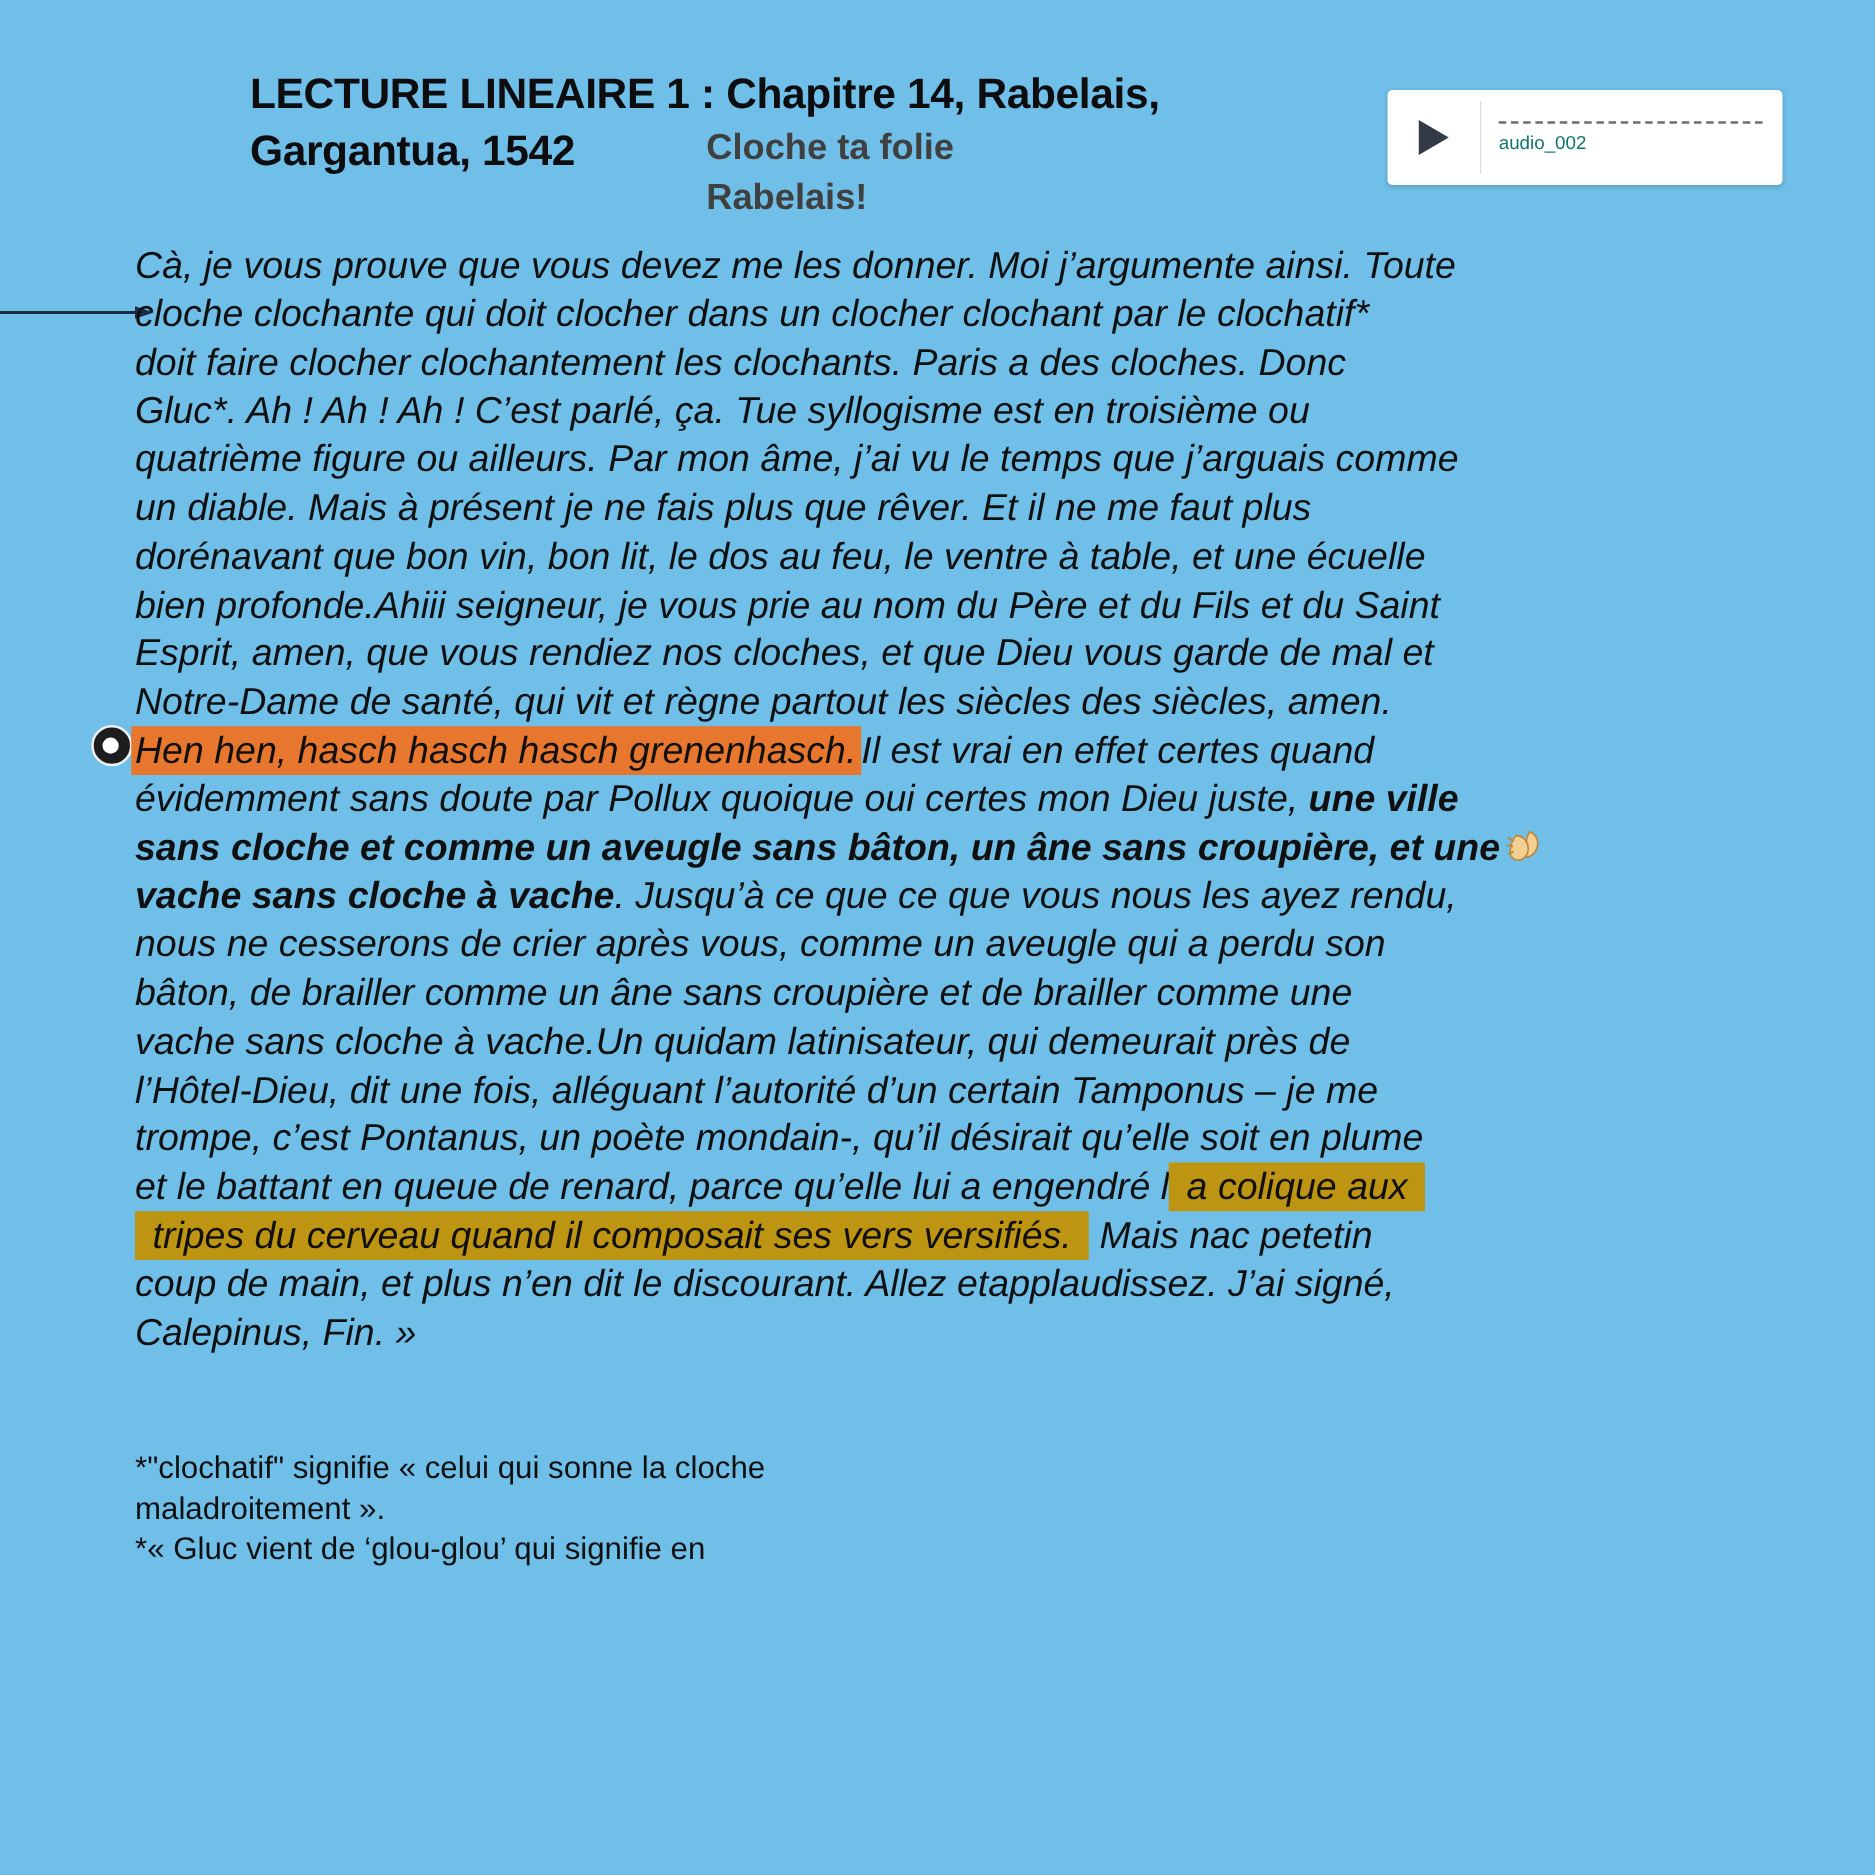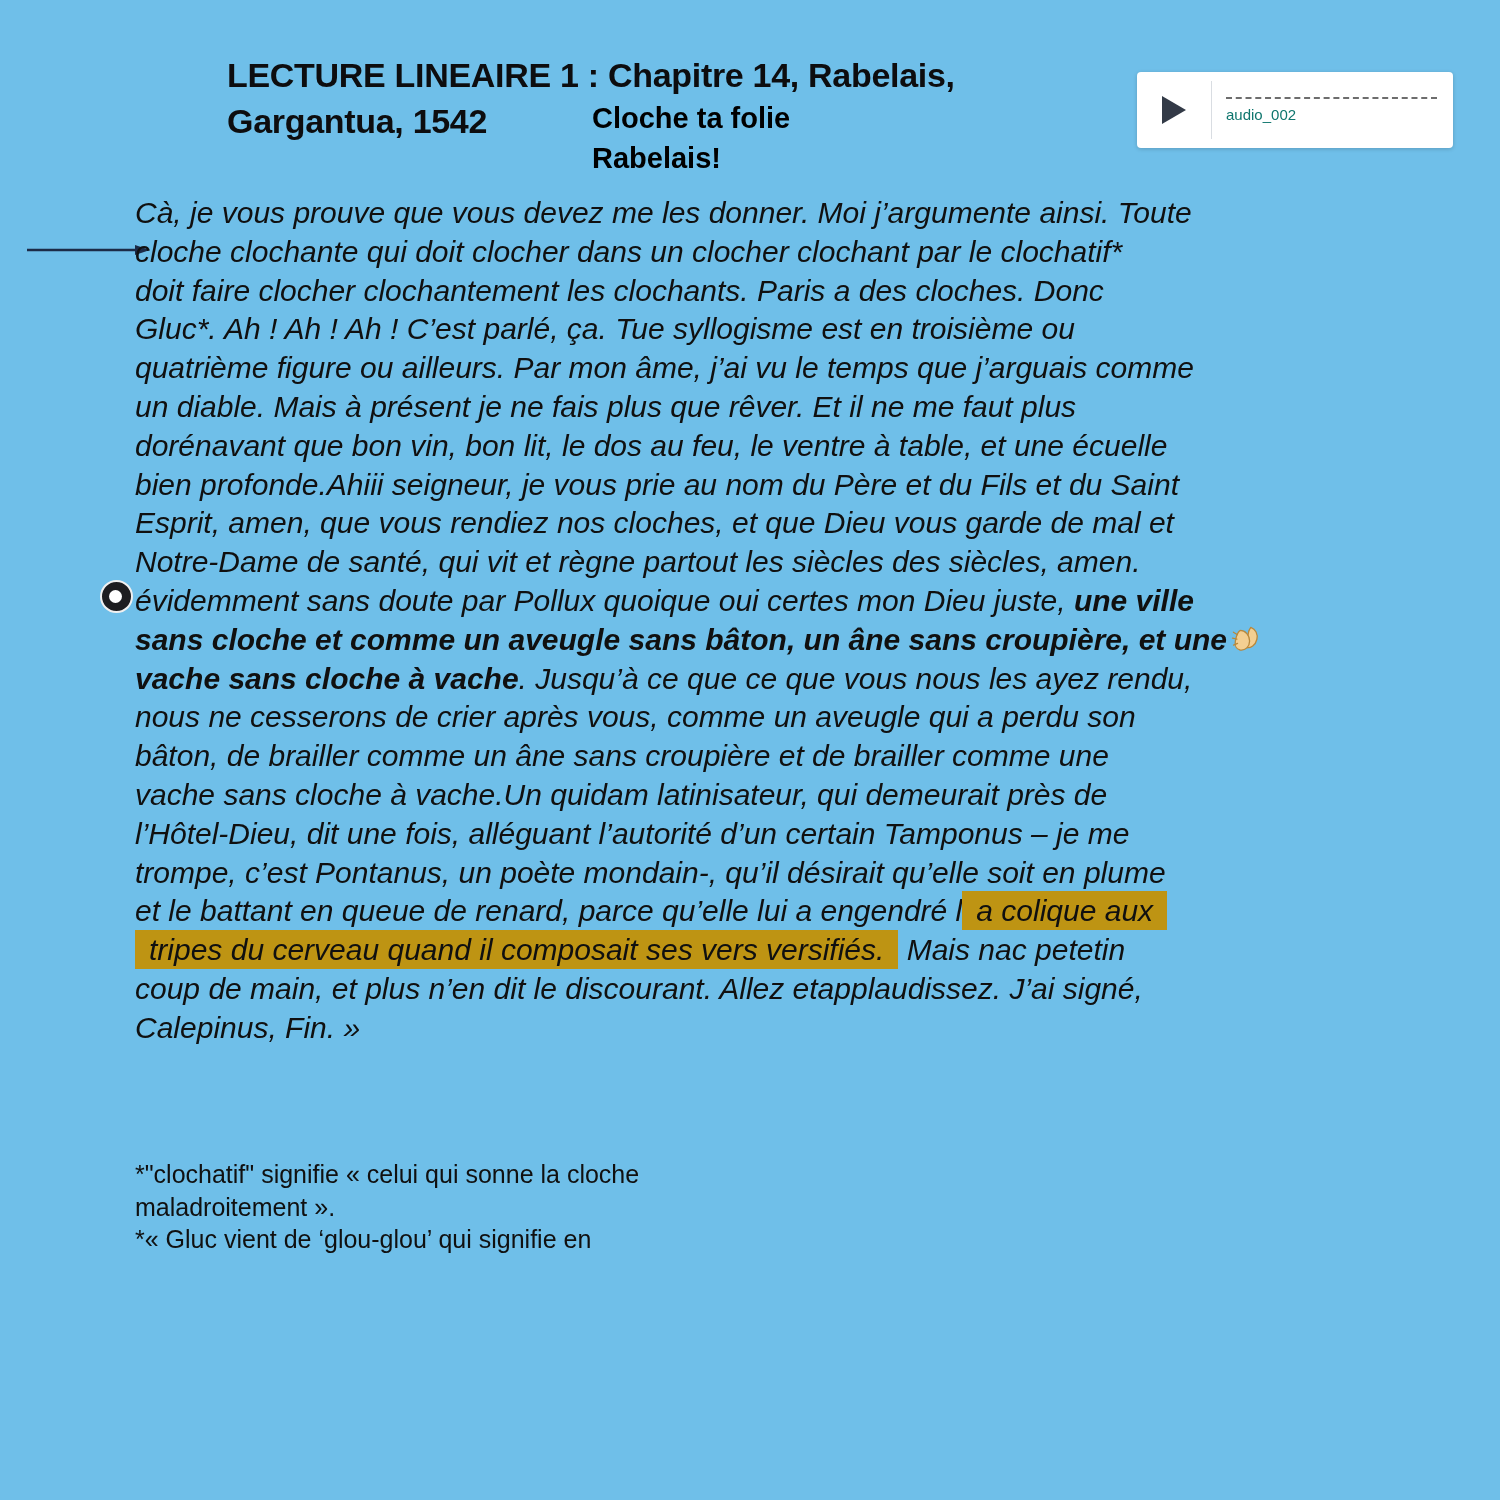--- a/index.html
+++ b/index.html
@@ -15,7 +15,7 @@
     font-family: "Liberation Sans", sans-serif;
     color: var(--text, #101010);
   }
-  .page { position: absolute; inset: 0; margin-left: 27px; }
+  .page { position: absolute; inset: 0; }
 
   
   .title {

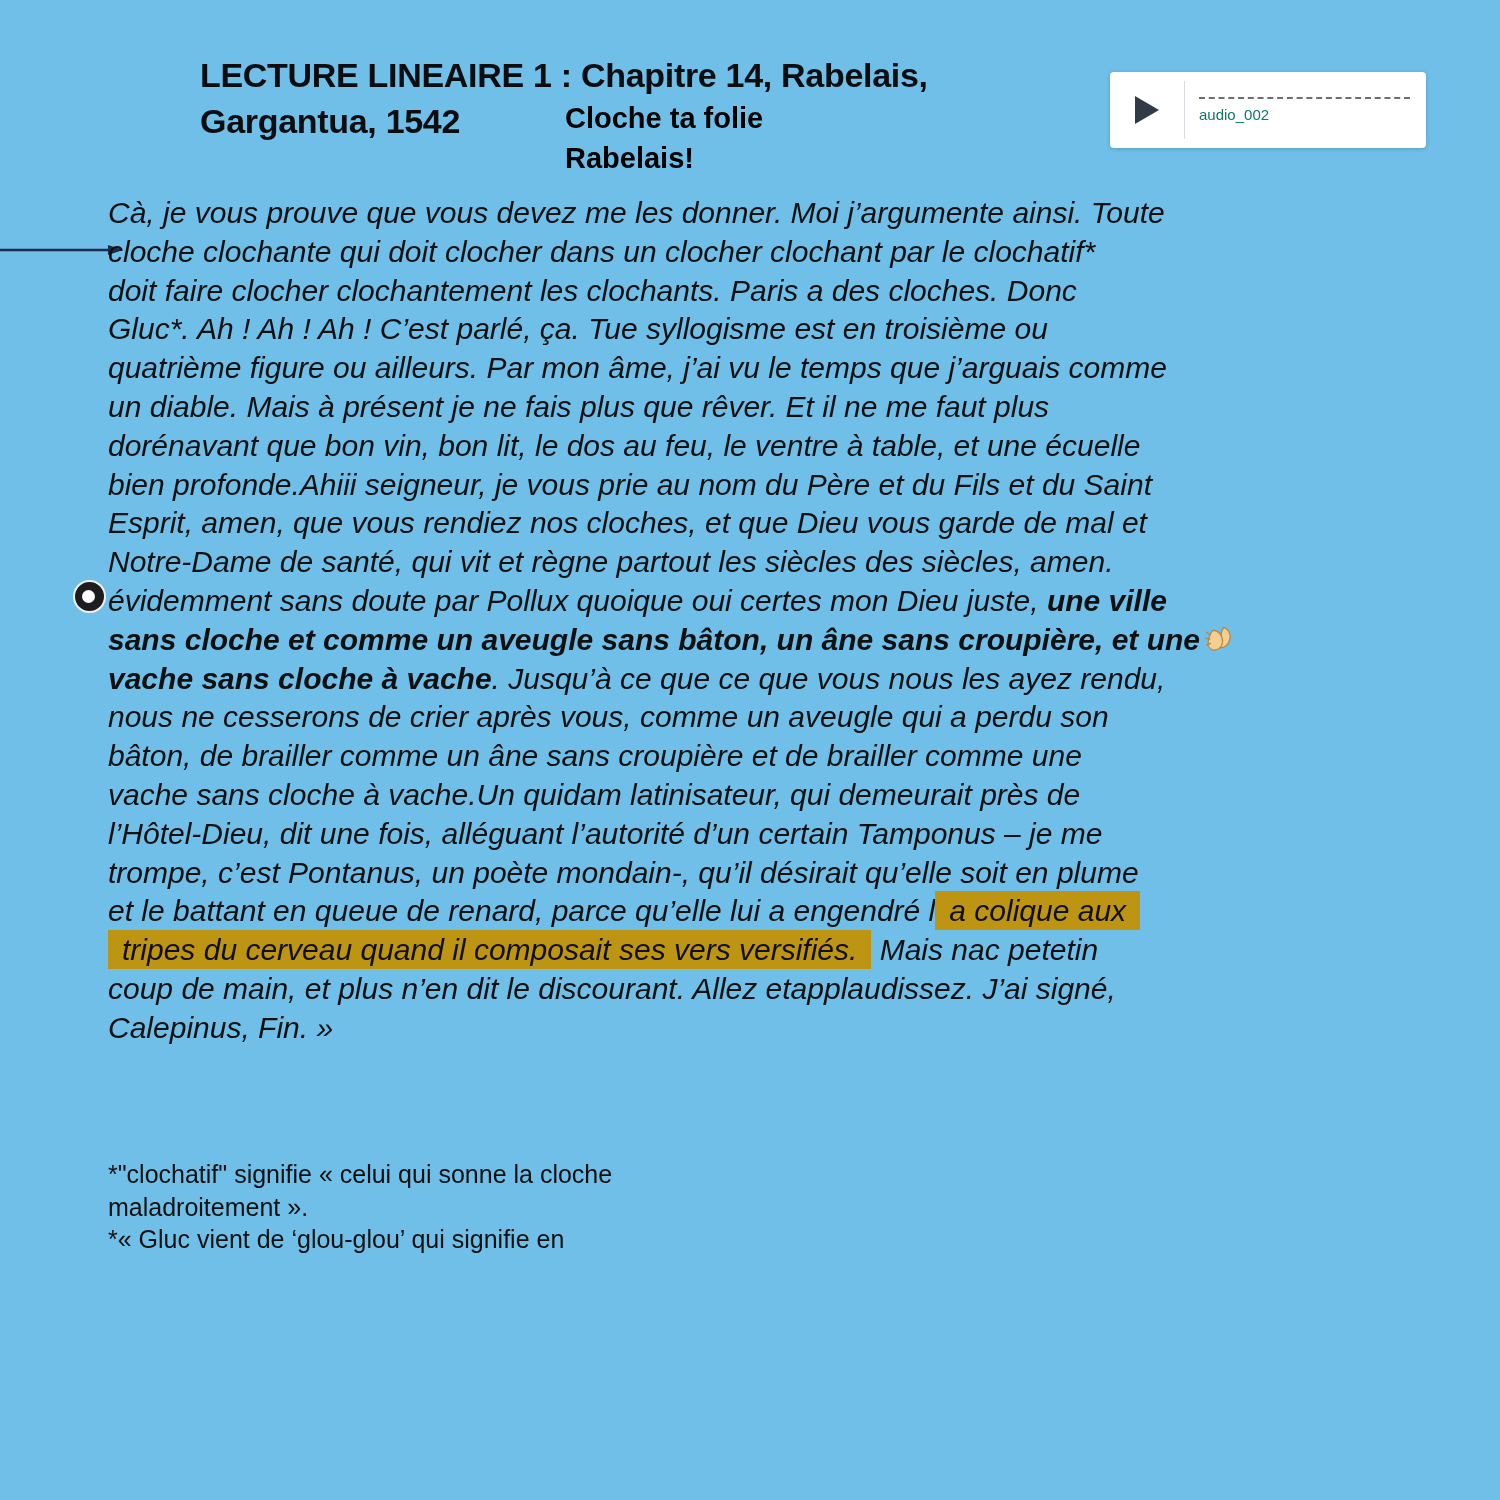--- a/index.html
+++ b/index.html
@@ -31,7 +31,7 @@
     left: 565px; top: 98px;
     font-size: 29px; line-height: 40px;
     font-weight: 700;
-    color: #000000;
+    color: #404040;
   }
 
   

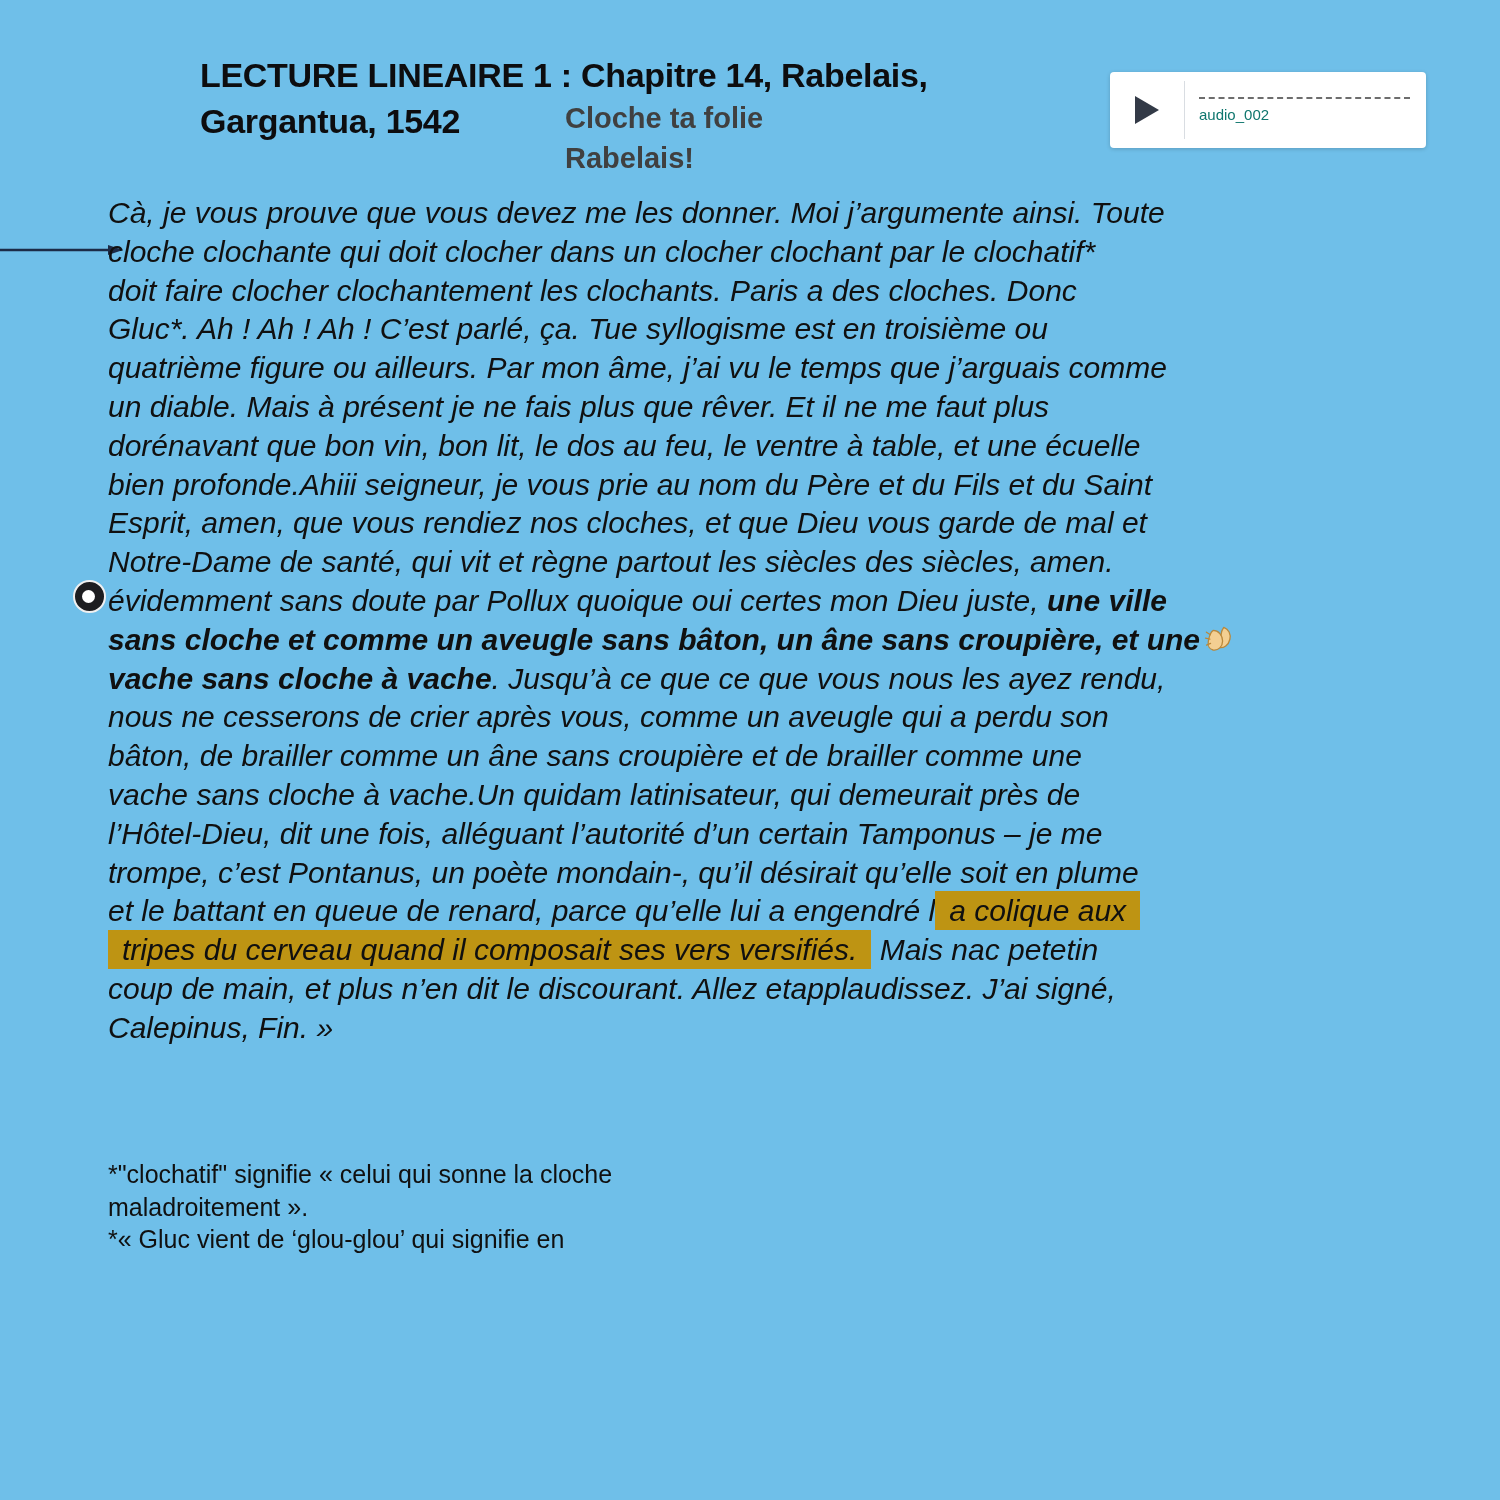--- a/index.html
+++ b/index.html
@@ -176,6 +176,7 @@
       <div class="line"><span class="seg-n">bien profonde.Ahiii seigneur, je vous prie au nom du Père et du Fils et du Saint</span></div>
       <div class="line"><span class="seg-n">Esprit, amen, que vous rendiez nos cloches, et que Dieu vous garde de mal et</span></div>
       <div class="line"><span class="seg-n">Notre-Dame de santé, qui vit et règne partout les siècles des siècles, amen.</span></div>
+      <div class="line"><span class="seg-ho">Hen hen, hasch hasch hasch grenenhasch.</span><span class="seg-n">Il est vrai en effet certes quand</span></div>
       <div class="line"><span class="seg-n">évidemment sans doute par Pollux quoique oui certes mon Dieu juste, </span><span class="seg-b">une ville</span></div>
       <div class="line"><span class="seg-b">sans cloche et comme un aveugle sans bâton, un âne sans croupière, et une</span><span class="seg-e"><svg width="31" height="31" viewBox="0 0 36 36">
             <g fill="#f3cf92" stroke="#b9883b" stroke-width="1.5" stroke-linejoin="round" stroke-linecap="round">

